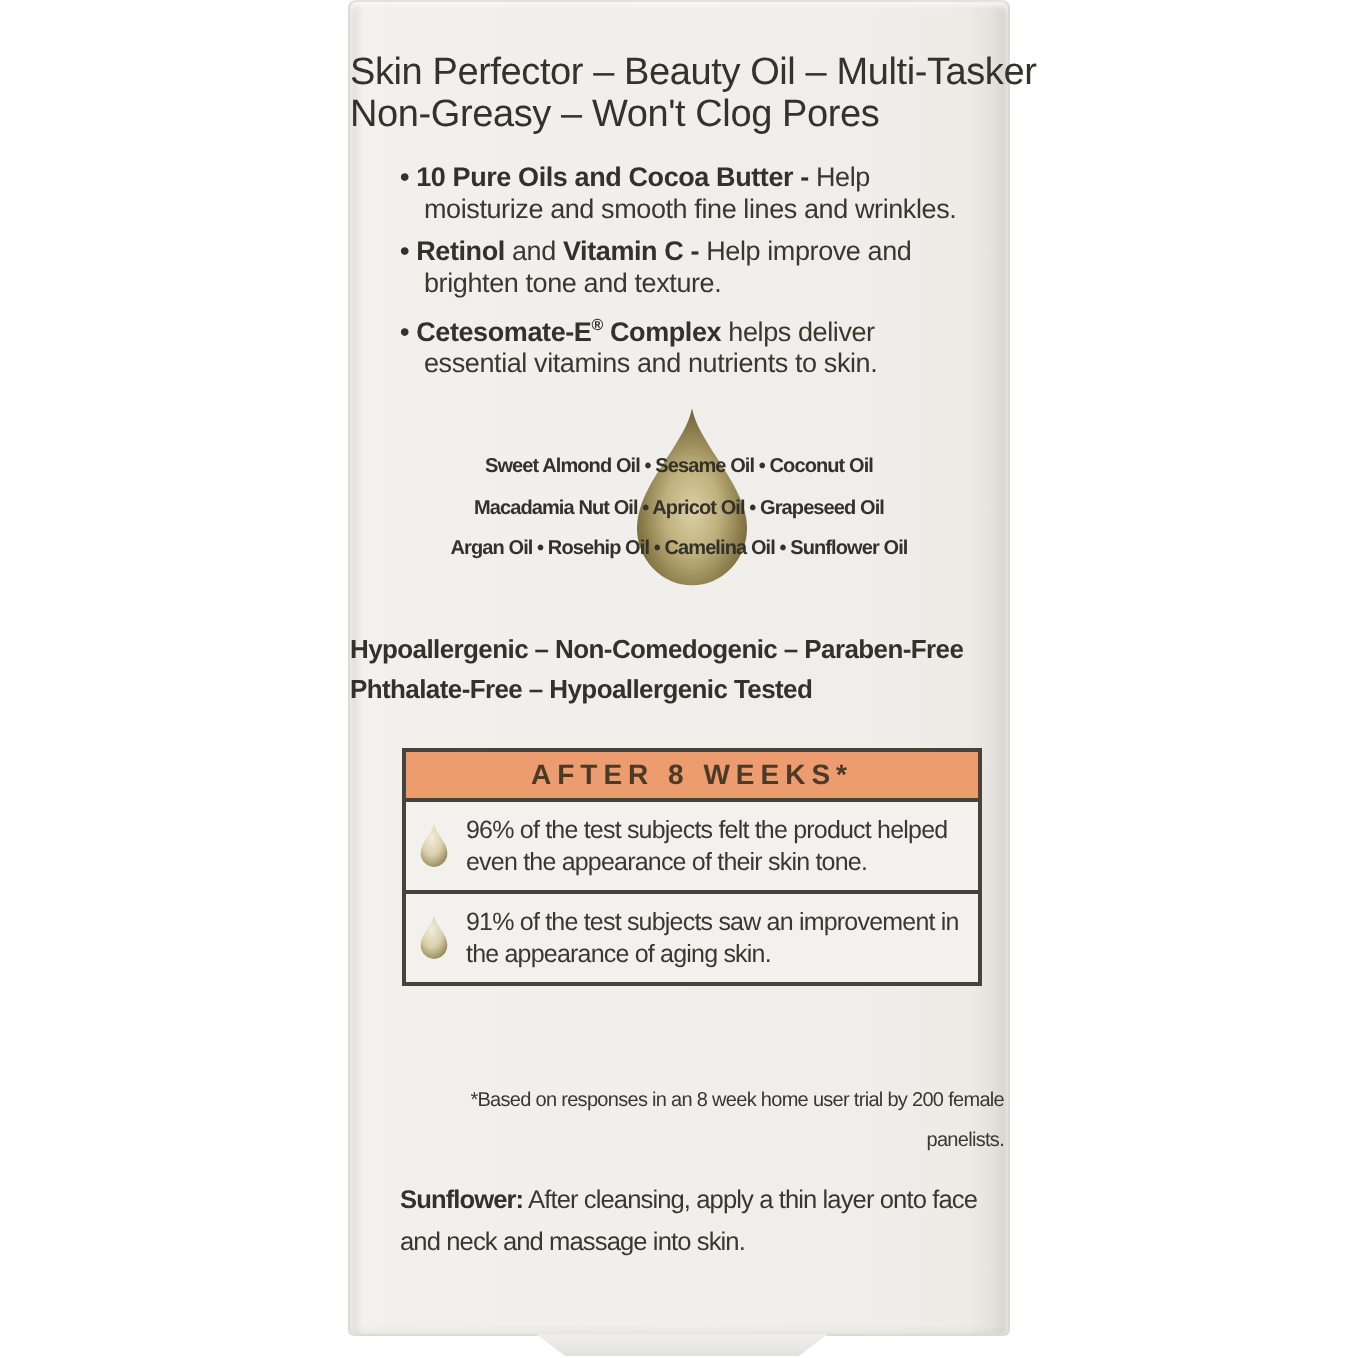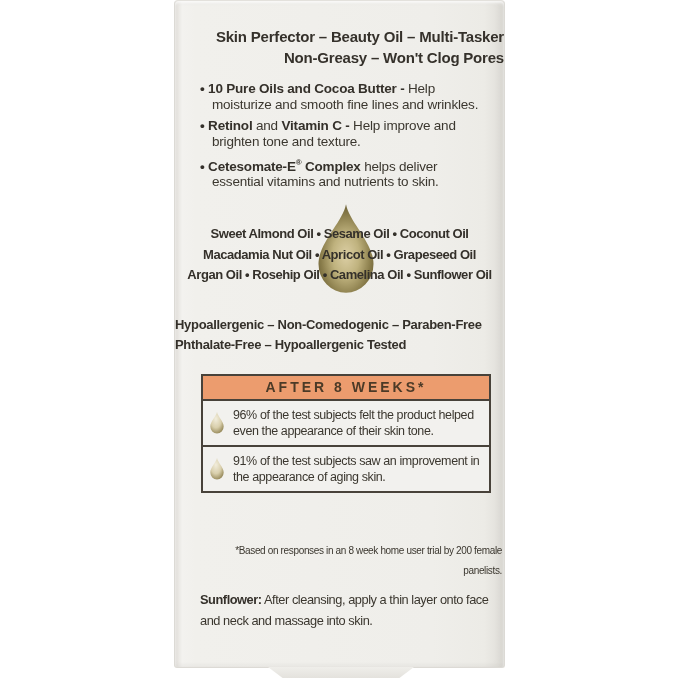--- a/index.html
+++ b/index.html
@@ -22,8 +22,8 @@
   }
 
   
-  .pkg-header { position:absolute; top:25px; left:0; right:0; text-align:right;
-    font-weight:bold; font-size:15px; line-height:21px; letter-spacing:-0.2px; color:#35312b; white-space:nowrap; }
+  .pkg-header { position:absolute; top:25px; left:0; right:0; text-align:left;
+    font-weight:normal; font-size:19px; line-height:21px; letter-spacing:-0.2px; color:#35312b; white-space:nowrap; }
 
   
   .benefits { position:absolute; top:80px; left:25px; width:290px; font-size:13.5px;

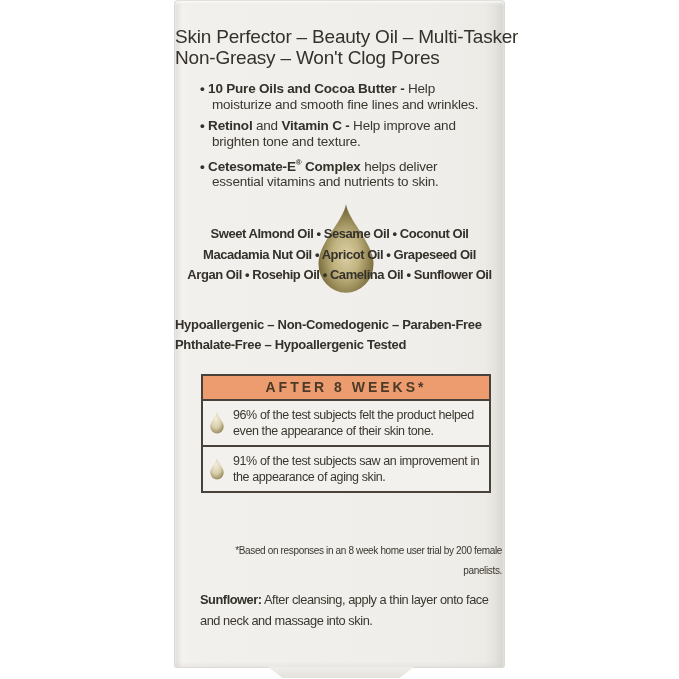--- a/index.html
+++ b/index.html
@@ -36,7 +36,7 @@
   
   .big-drop { position:absolute; top:203px; left:50%; transform:translateX(-50%) translateX(6px); z-index:1; }
   .oils { position:absolute; top:223px; left:0; right:0; z-index:2; text-align:center;
-    font-weight:bold; font-size:13px; line-height:20.5px; letter-spacing:-0.45px; color:#34302a; white-space:nowrap; }
+    font-weight:bold; font-size:10px; line-height:20.5px; letter-spacing:-0.45px; color:#34302a; white-space:nowrap; }
 
   
   .claims { position:absolute; top:314px; left:0; right:0; text-align:left;

